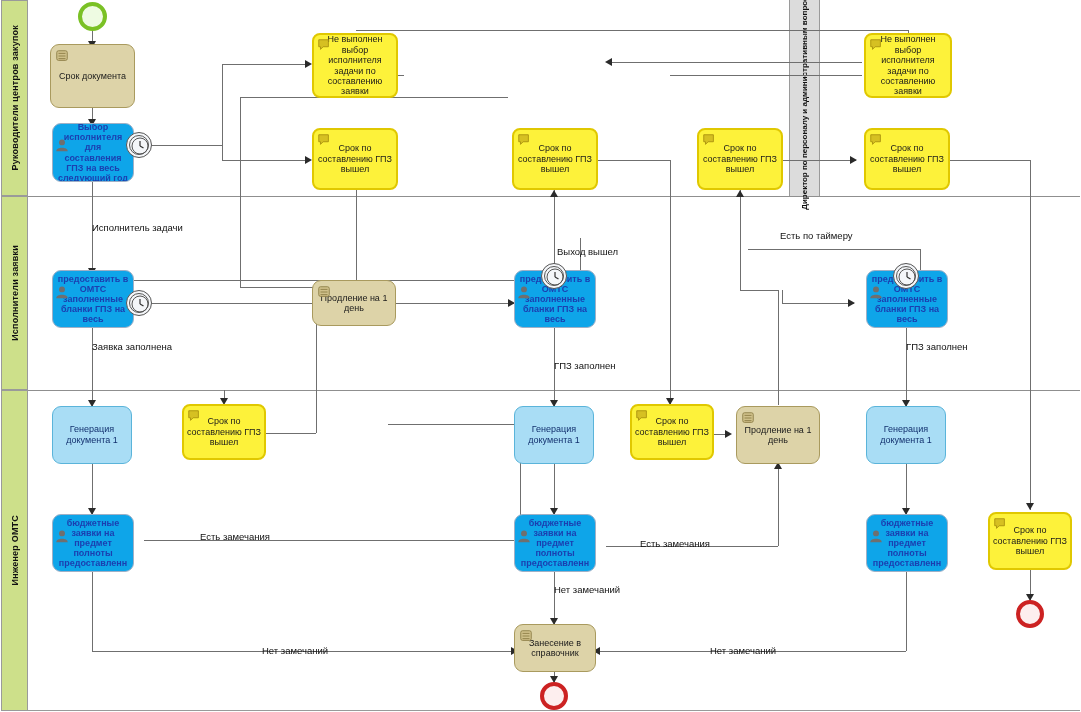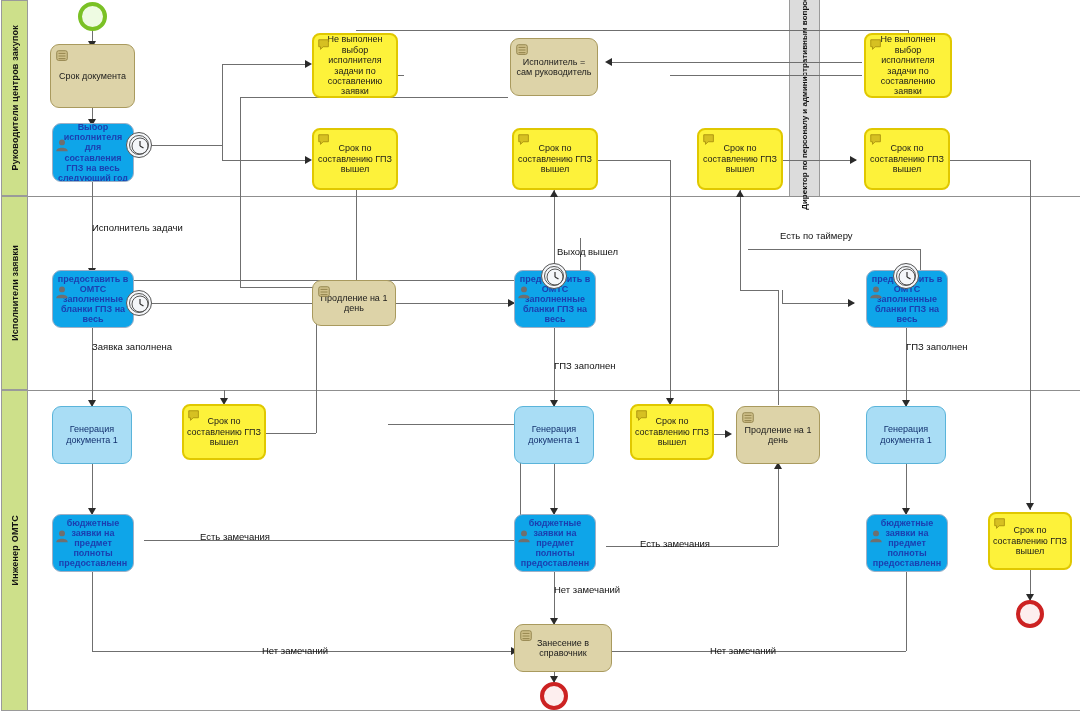--- a/index.html
+++ b/index.html
@@ -250,15 +250,6 @@
     <span class="lbl">Не выполнен выбор исполнителя задачи по составлению заявки</span>
   </div>
 
-  <div class="node task-script" style="left:510px;top:38px;width:88px;height:58px;">
-    <svg class="ic" viewBox="0 0 16 16">
-      <rect x="2" y="2" width="12" height="11" rx="2" fill="#cfc08a" stroke="#8a7b43" stroke-width="1"></rect>
-      <line x1="4" y1="5" x2="12" y2="5" stroke="#8a7b43" stroke-width="1"></line>
-      <line x1="4" y1="8" x2="12" y2="8" stroke="#8a7b43" stroke-width="1"></line>
-      <line x1="4" y1="11" x2="12" y2="11" stroke="#8a7b43" stroke-width="1"></line>
-    </svg>
-    <span class="lbl">Исполнитель = сам руководитель</span>
-  </div>
 
   <div class="node annot" style="left:864px;top:33px;width:88px;height:65px;">
     <svg class="ic ic-annot" viewBox="0 0 16 16">

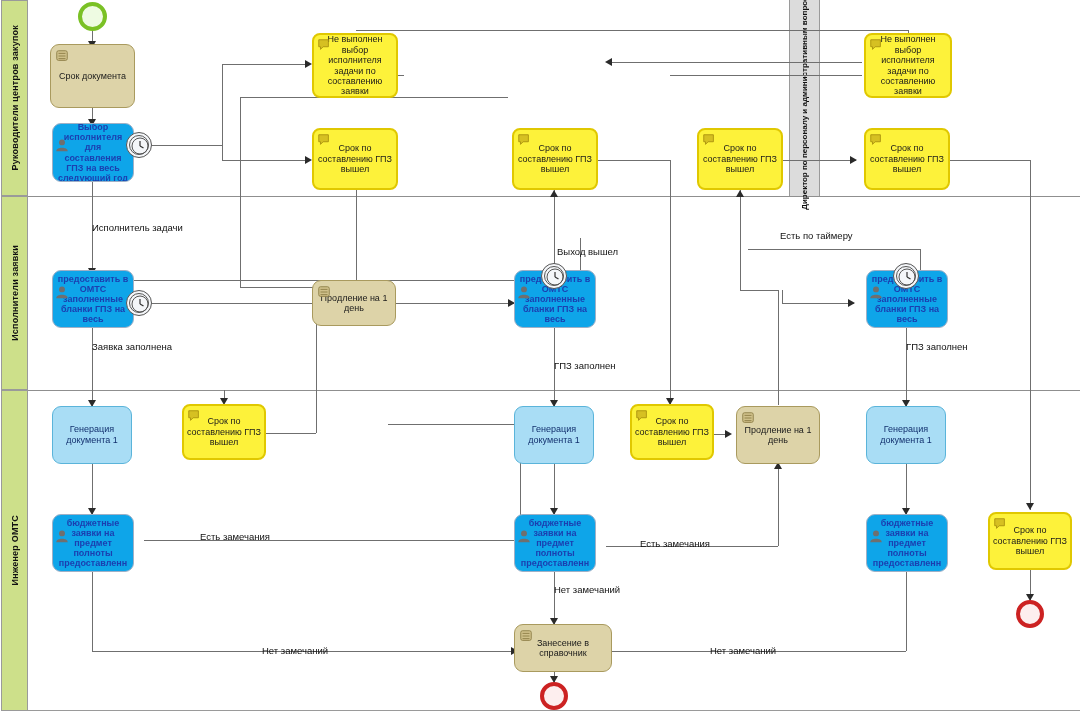--- a/index.html
+++ b/index.html
@@ -404,7 +404,7 @@
     <span class="lbl">Срок по составлению ГПЗ вышел</span>
   </div>
 
-  <div class="node task-script" style="left:514px;top:624px;width:98px;height:48px;">
+  <div class="node task-script" style="left:514px;top:624px;width:82px;height:48px;">
     <svg class="ic" viewBox="0 0 16 16">
       <rect x="2" y="2" width="12" height="11" rx="2" fill="#cfc08a" stroke="#8a7b43" stroke-width="1"></rect>
       <line x1="4" y1="5" x2="12" y2="5" stroke="#8a7b43" stroke-width="1"></line>

